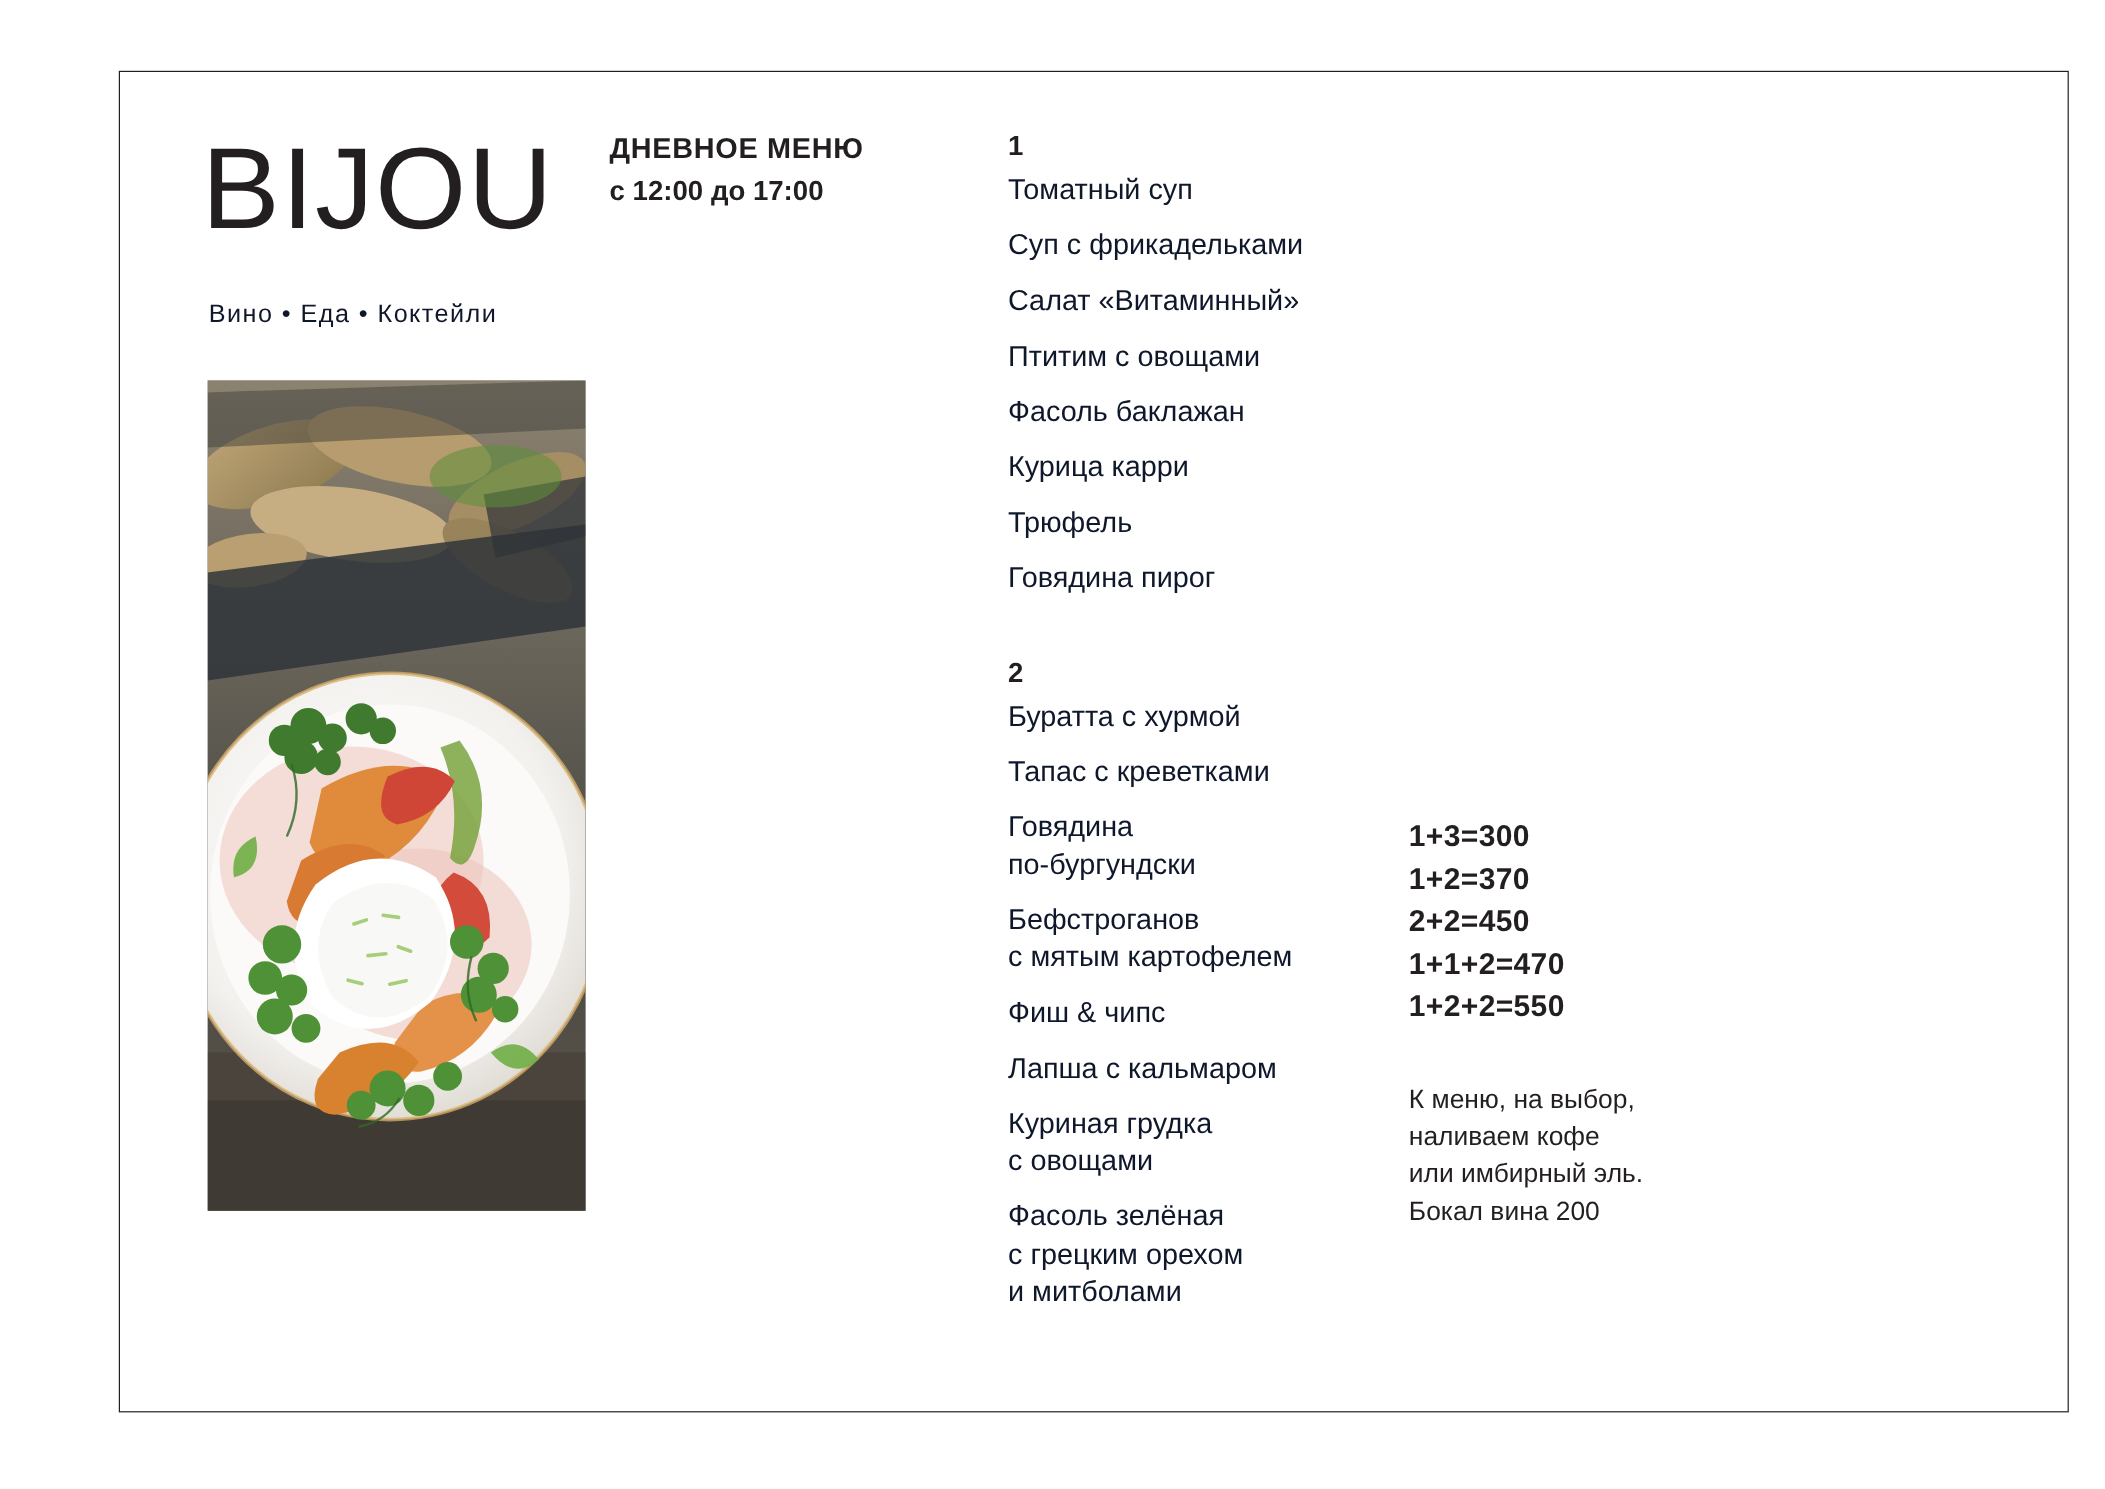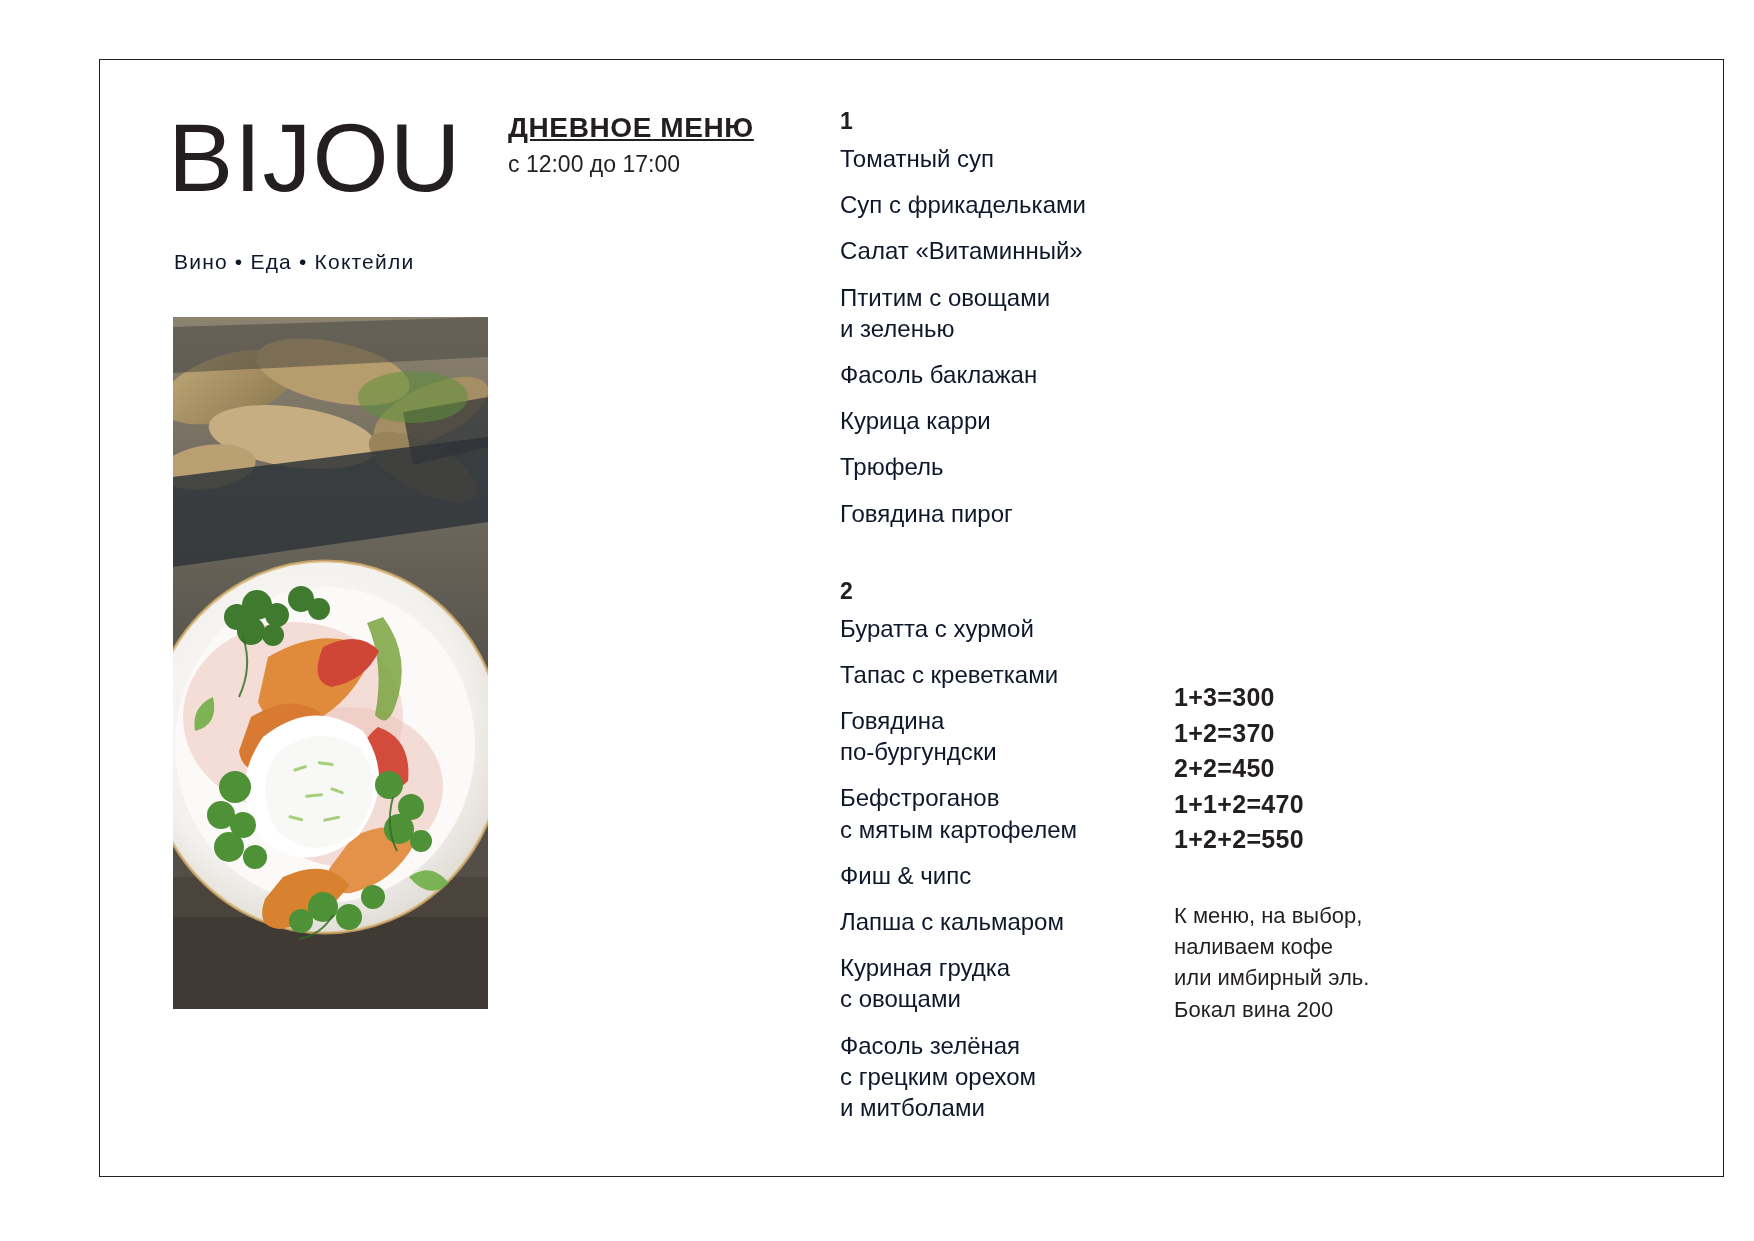--- a/index.html
+++ b/index.html
@@ -73,12 +73,11 @@
     width: 280px;
   }
   .daymenu-title {
-    font-size: 28px;
+    font-size: 24px;
     font-weight: bold;
     letter-spacing: 0.6px;
     color: #231f20;
     line-height: 1.25;
-    text-decoration: underline;
   }
   .daymenu-hours {
     margin-top: 6px;

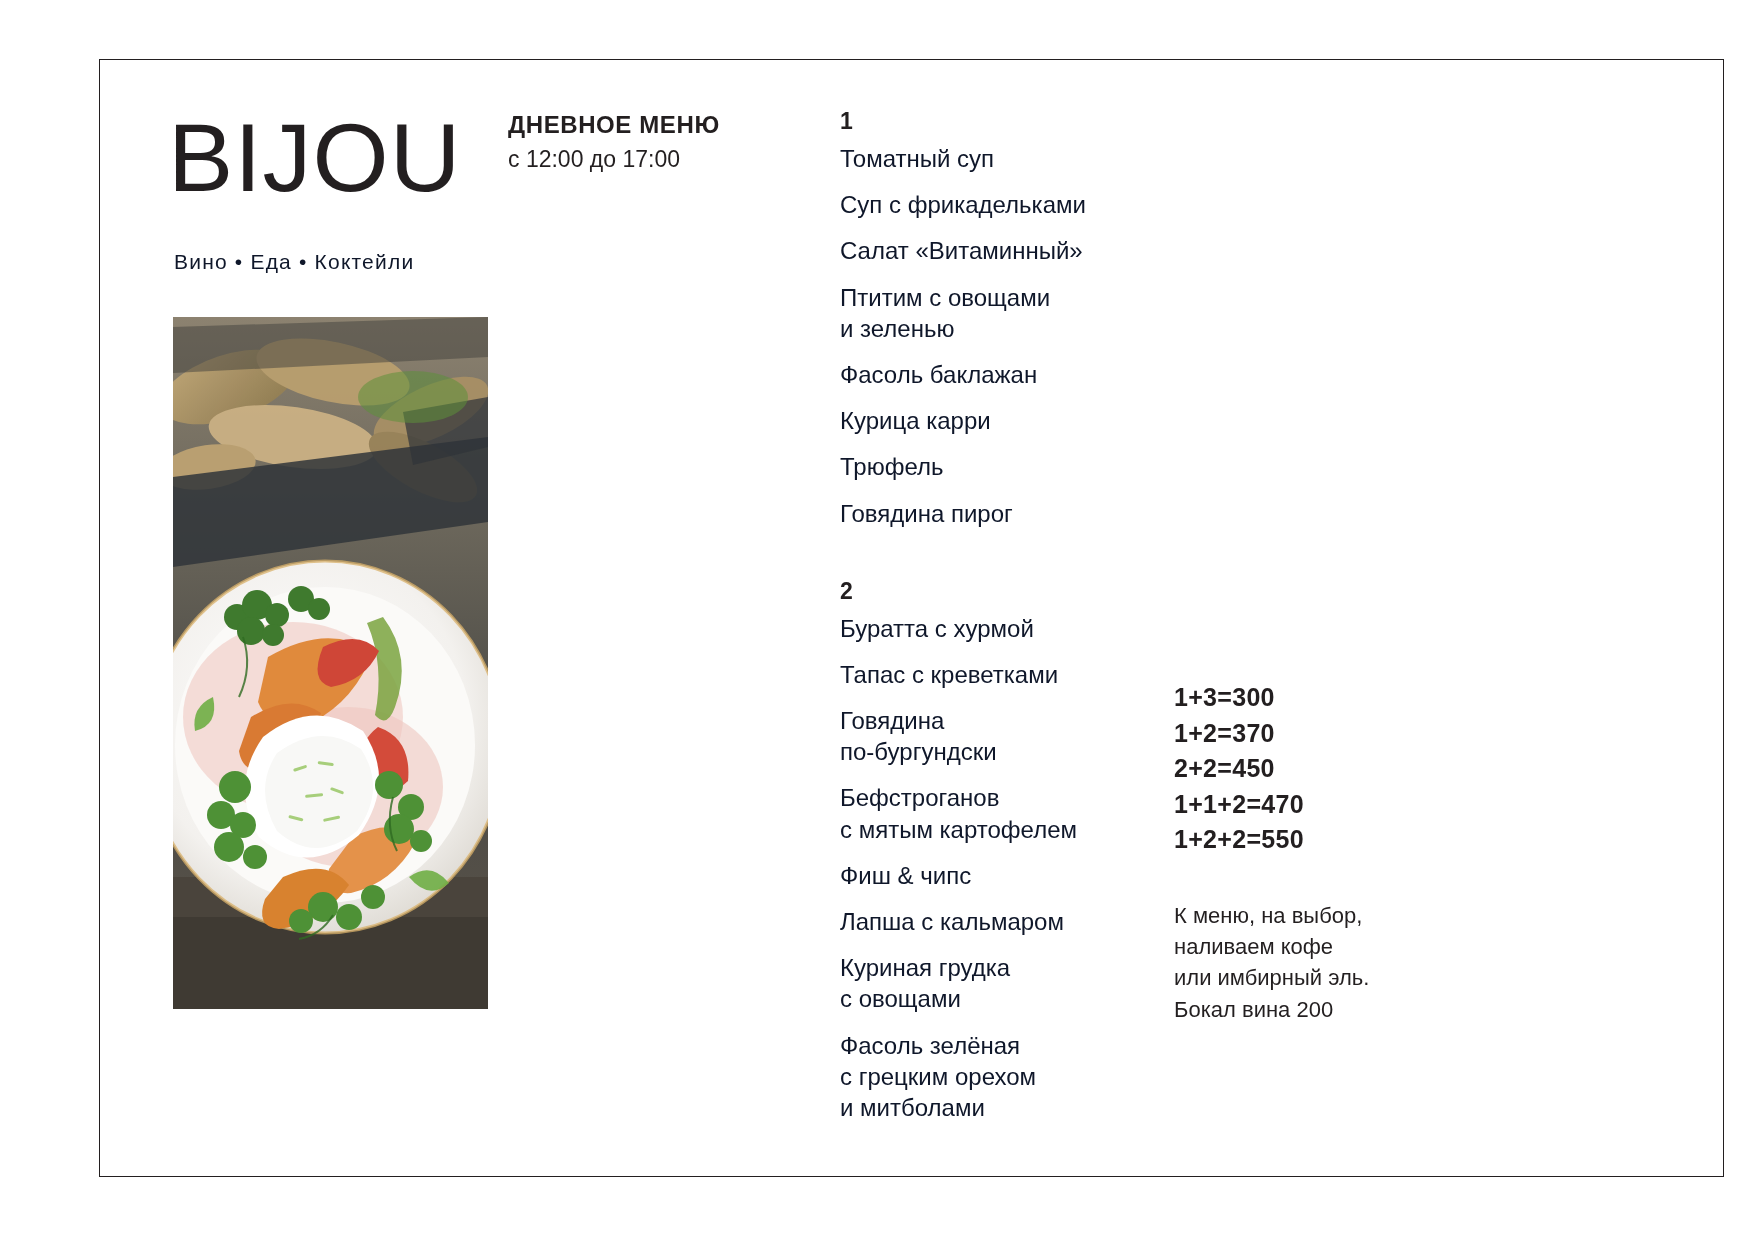--- a/index.html
+++ b/index.html
@@ -82,7 +82,7 @@
   .daymenu-hours {
     margin-top: 6px;
     font-size: 23px;
-    font-weight: 400;
+    font-weight: 700;
     color: #231f20;
   }
 

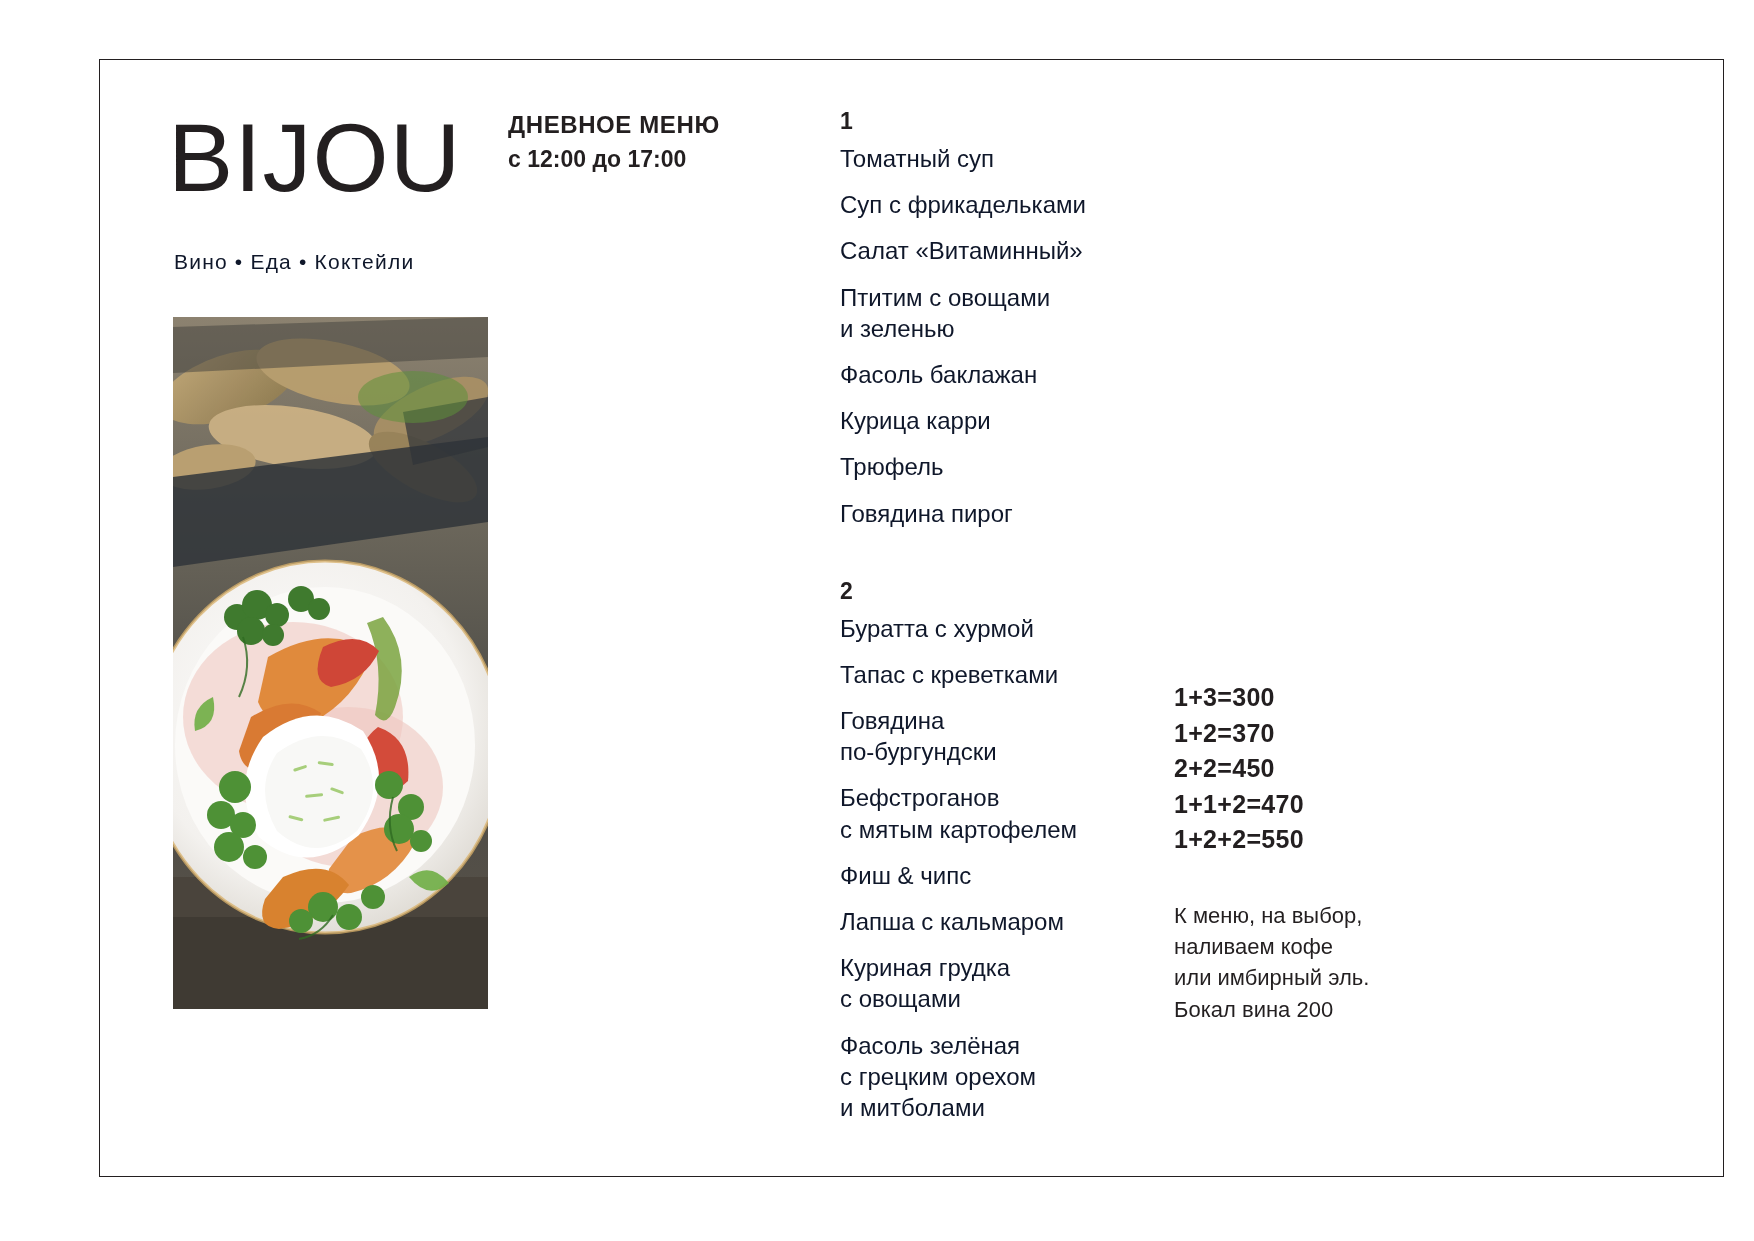--- a/index.html
+++ b/index.html
@@ -267,7 +267,6 @@
         </div>
       <div class="dish">
         <span class="ln">Птитим с овощами</span>
-        <span class="ln">и зеленью</span>
       </div>
       <div class="dish">
           <span class="ln">Фасоль баклажан</span>

